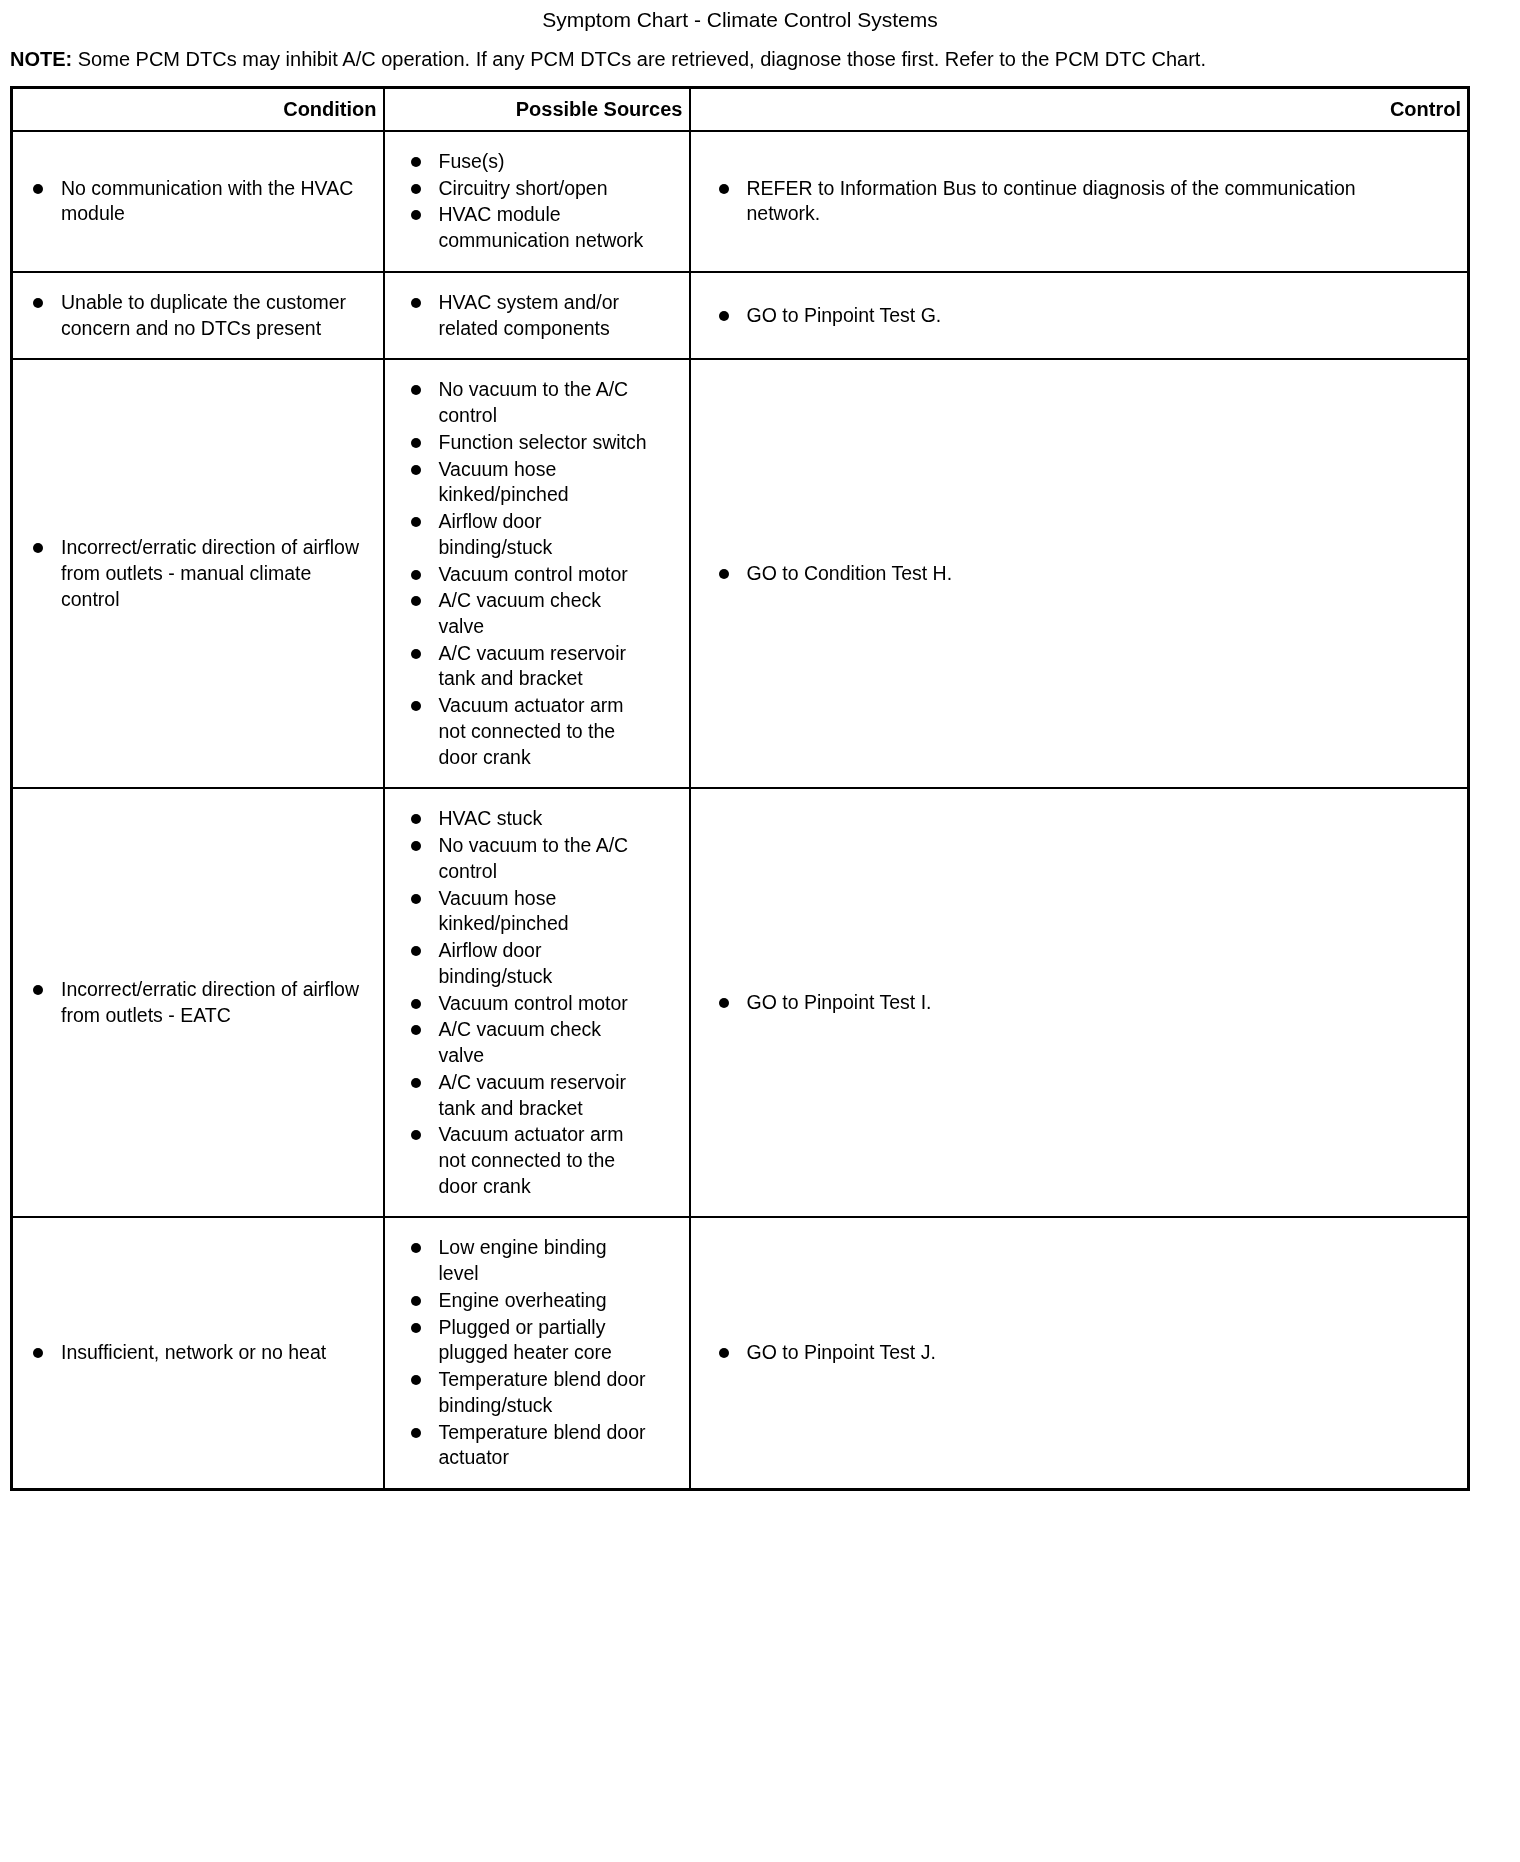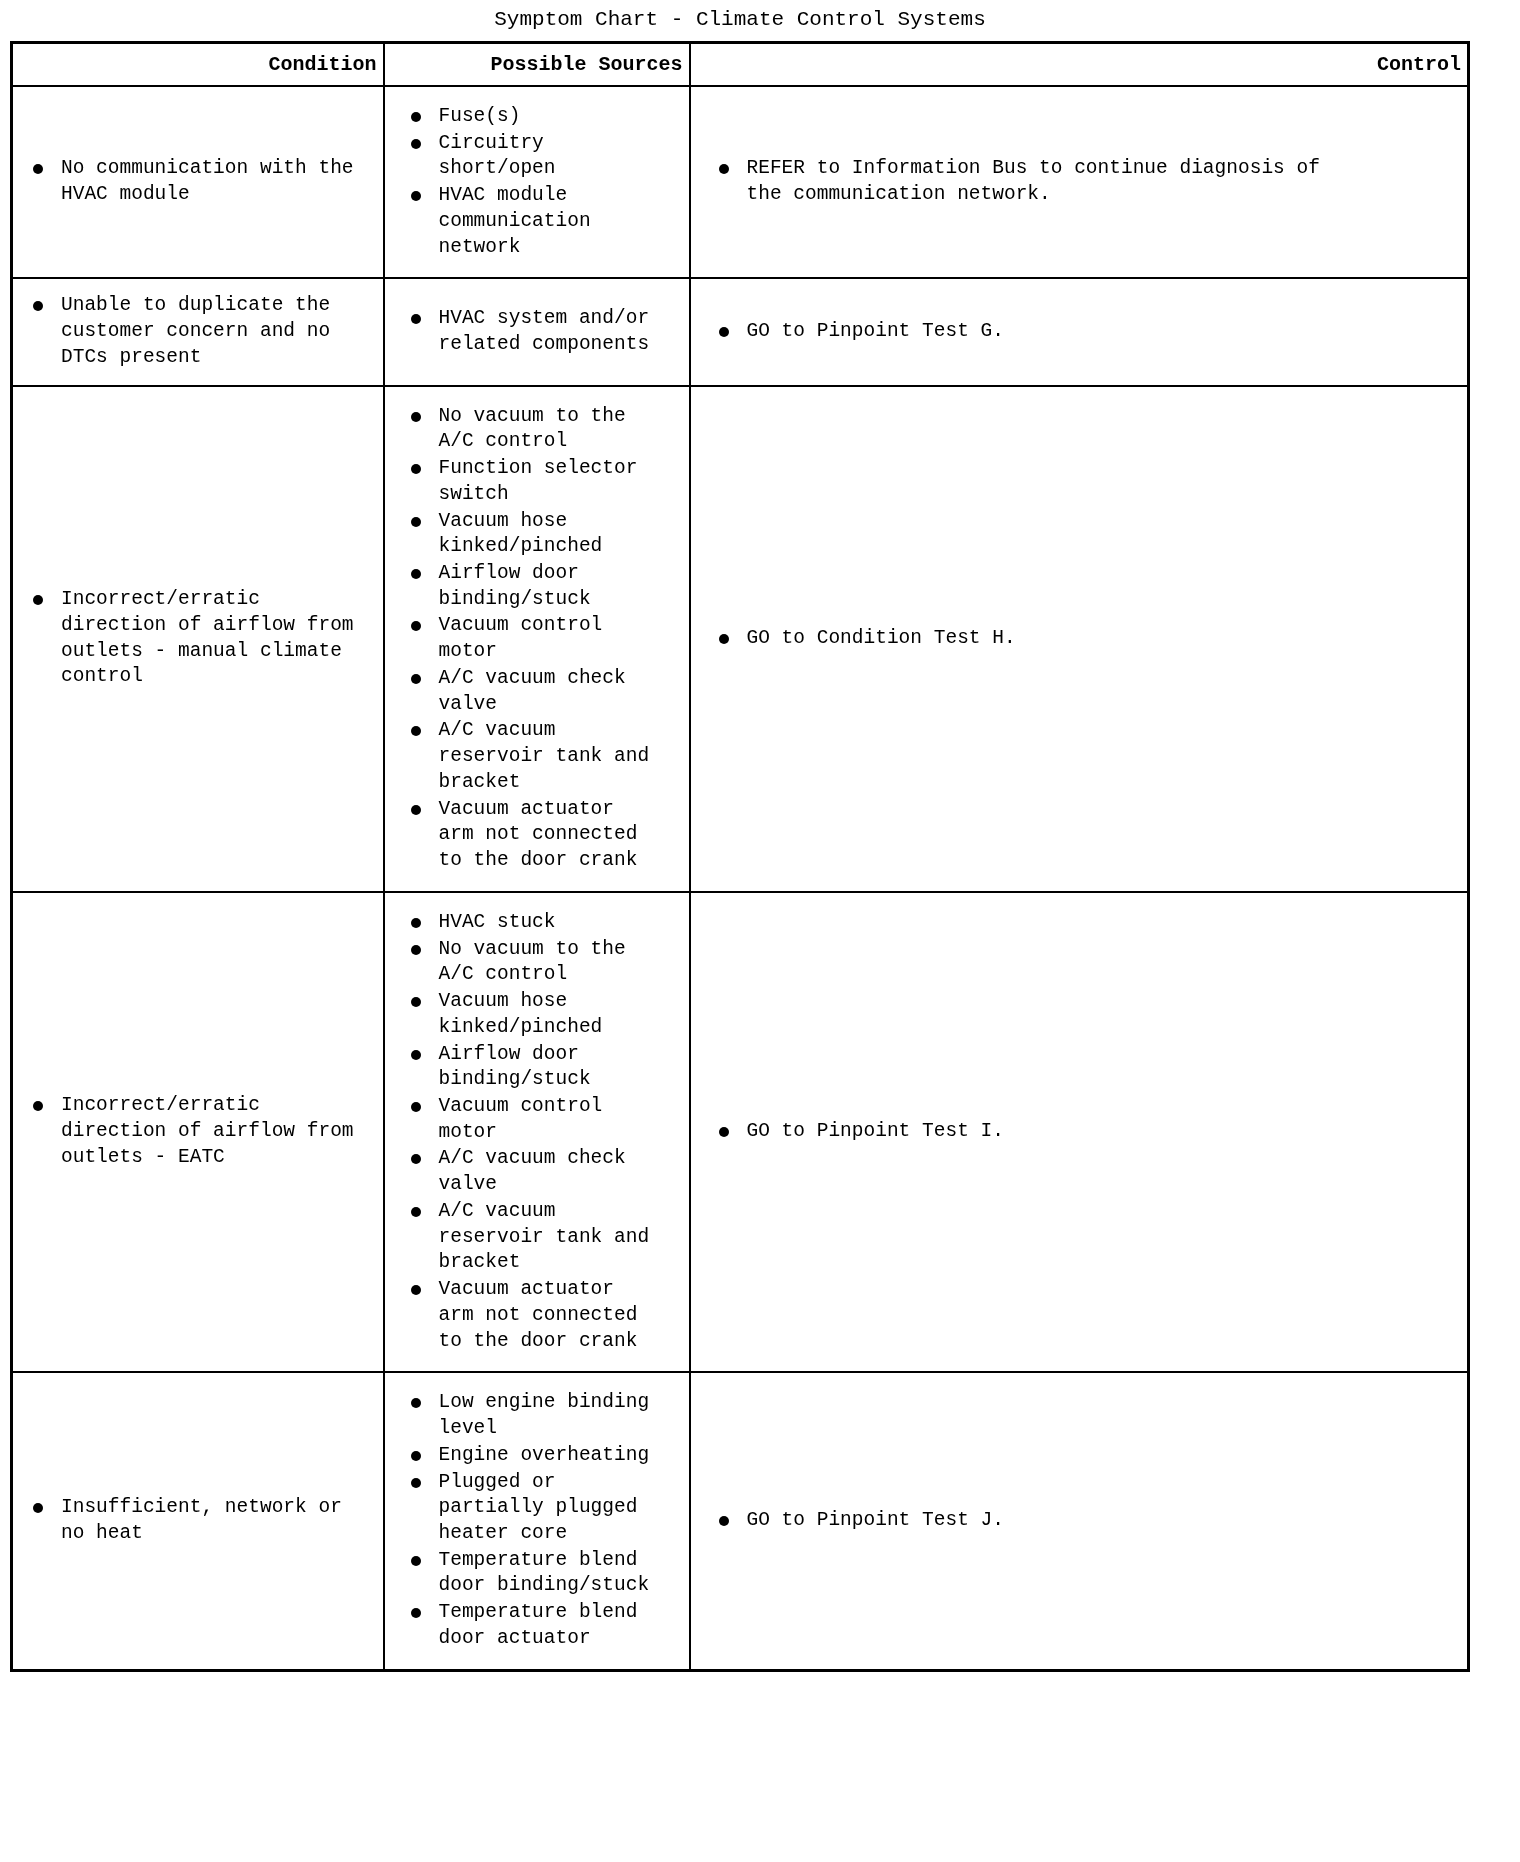--- a/index.html
+++ b/index.html
@@ -14,7 +14,6 @@
     width: 1492px;
     min-height: 1862px;
     padding: 4px 22px 10px 10px;
-    font-family: Liberation Mono, monospace;
   }
   .title {
     text-align: center;

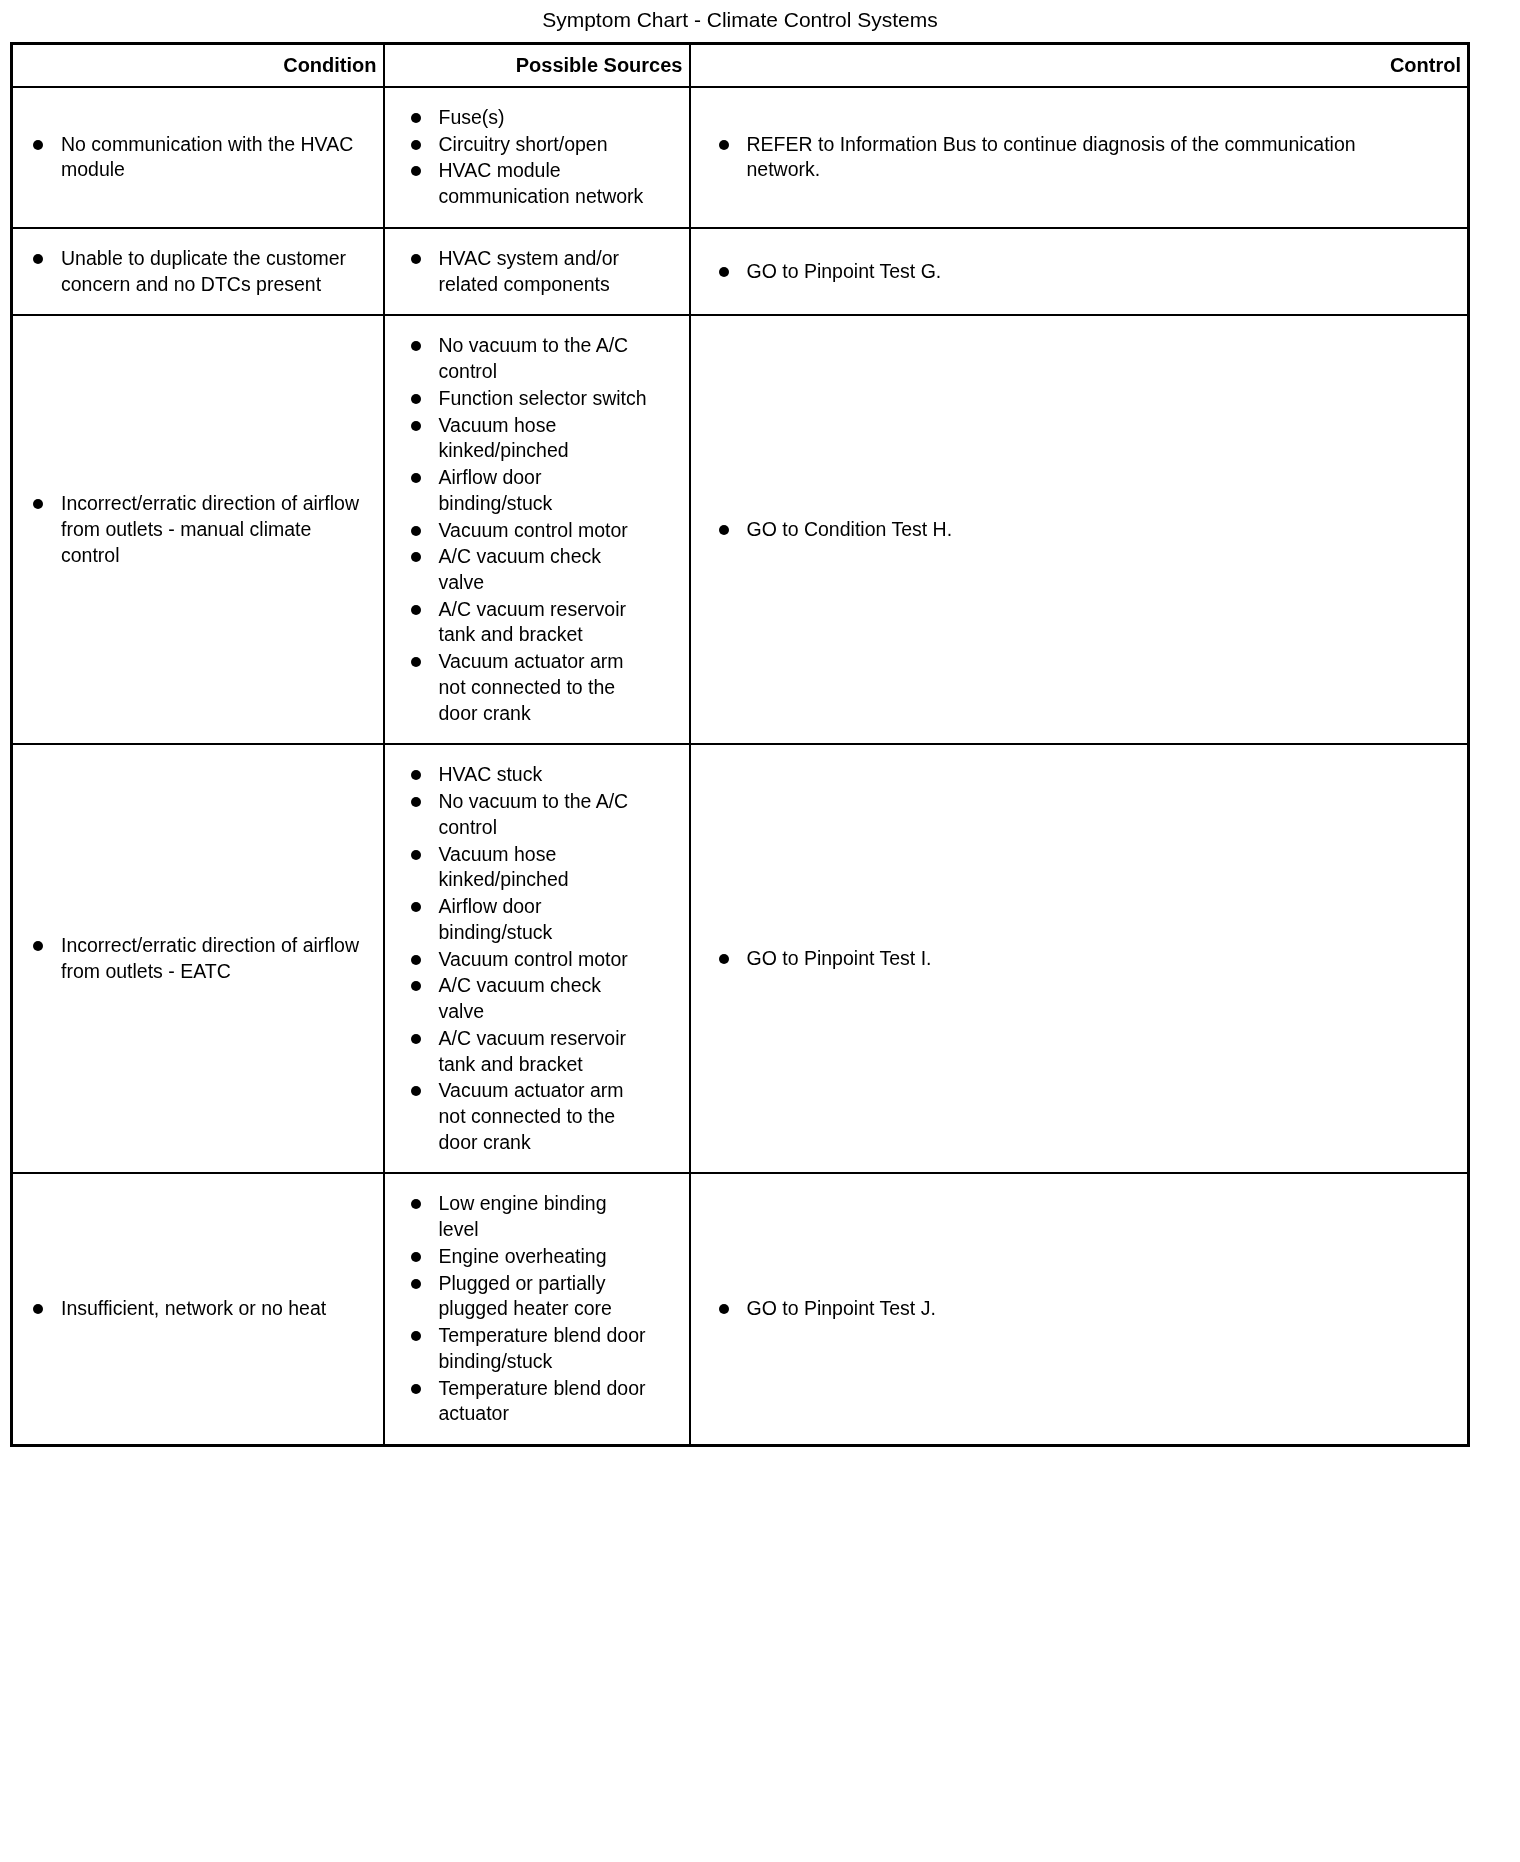--- a/index.html
+++ b/index.html
@@ -77,6 +77,10 @@
 
   <div class="title">Symptom Chart - Climate Control Systems</div>
 
+  <div class="note">
+    <span class="note-label">NOTE:</span>
+    <span class="note-text">Some PCM DTCs may inhibit A/C operation. If any PCM DTCs are retrieved, diagnose those first. Refer to the PCM DTC Chart.</span>
+  </div>
 
   <table class="symptom">
     <colgroup>

